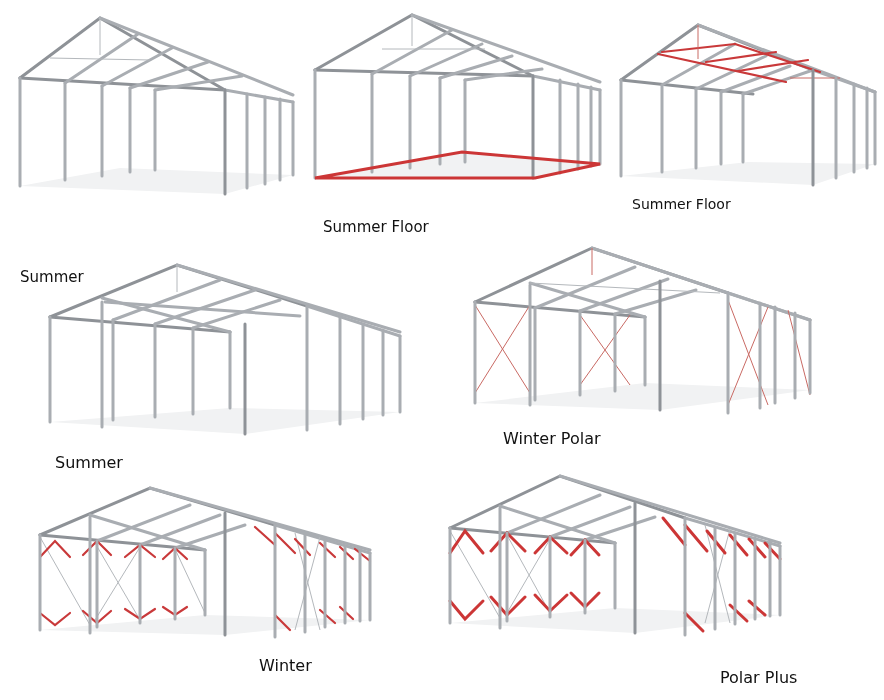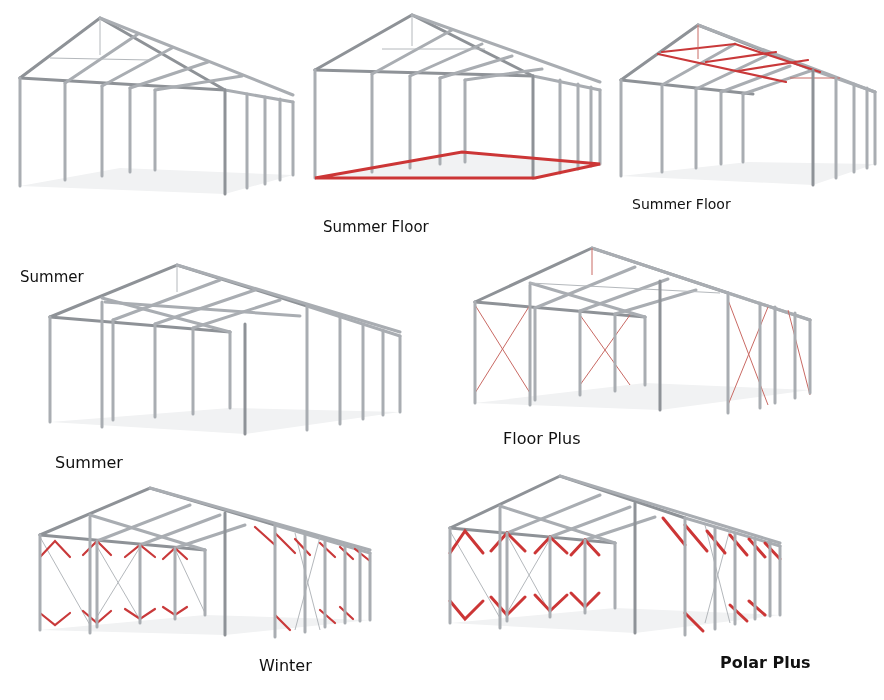--- a/index.html
+++ b/index.html
@@ -179,7 +179,7 @@
     <line class="pole" x1="340" y1="75" x2="340" y2="148"></line>
   </svg>
 </div>
-<div class="label big" style="left:503px;top:429px;">Floor Plus</div>
+<div class="label big" style="left:503px;top:429px;">Winter Polar</div>
 
 <div class="panel" style="left:35px;top:485px;width:340px;height:160px;">
   <svg width="340" height="160">

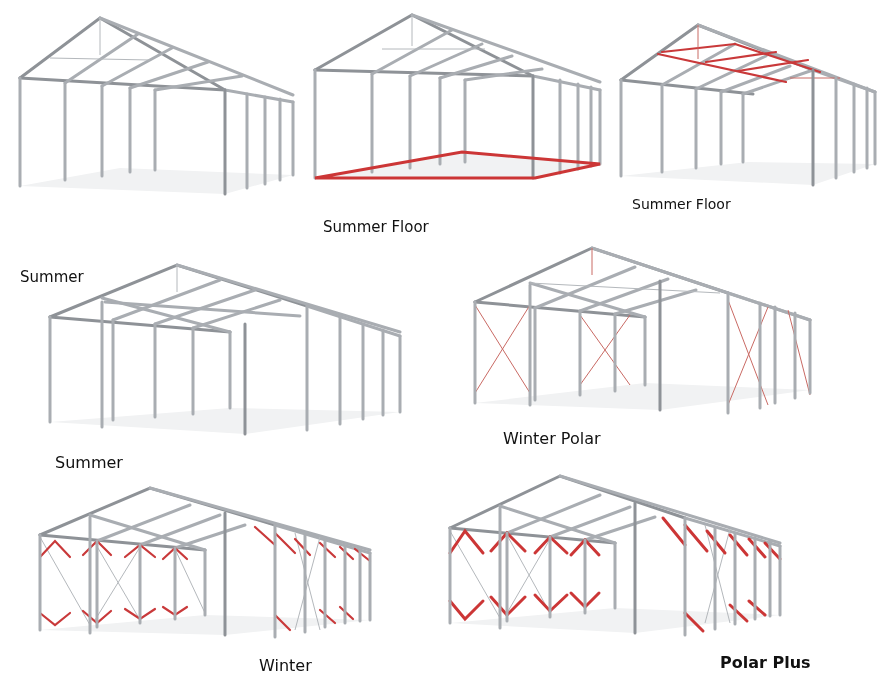--- a/index.html
+++ b/index.html
@@ -286,6 +286,6 @@
     <line class="pole" x1="335" y1="73" x2="335" y2="142"></line>
   </svg>
 </div>
-<div class="label big" style="left:720px;top:653px;font-weight:bold;">Polar Plus</div>
+<div class="label big" style="left:720px;top:668px;">Polar Plus</div>
 
 </body></html>

